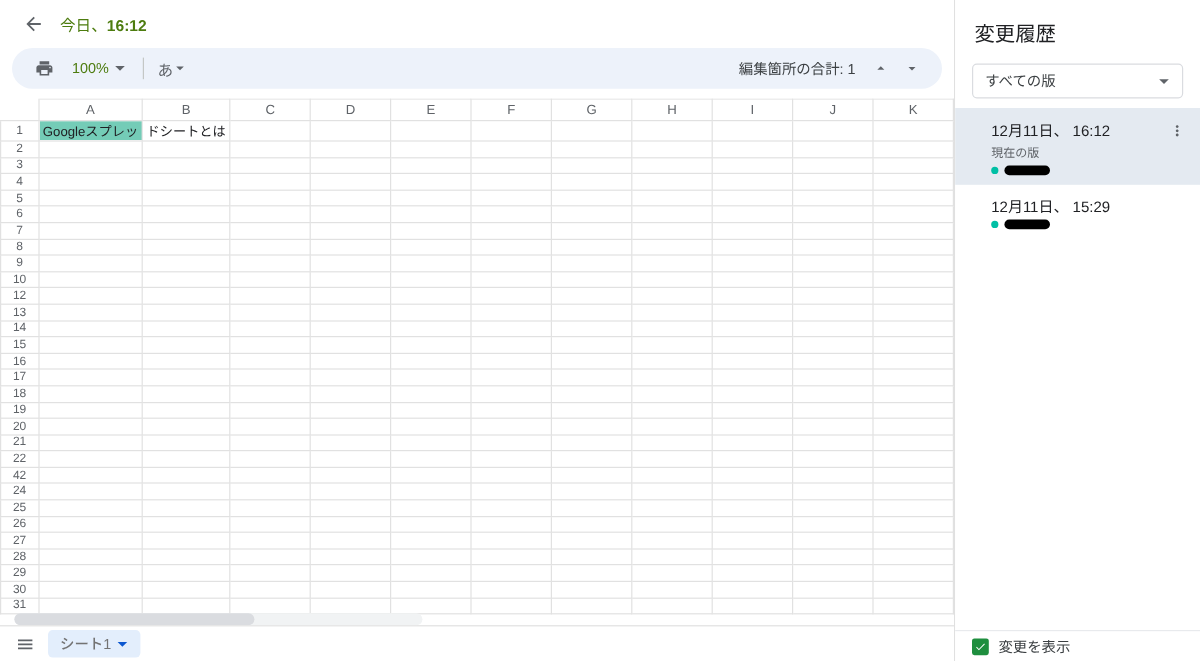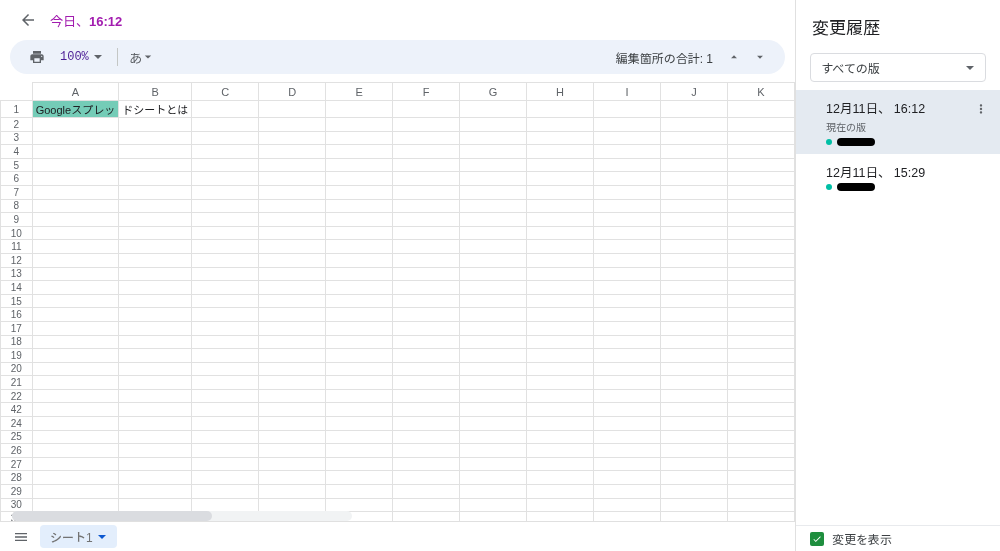--- a/index.html
+++ b/index.html
@@ -12,7 +12,7 @@
   .header { display: flex; align-items: center; padding: 10px 18px 8px; }
   .back-arrow { width: 20px; height: 20px; cursor: pointer; display: flex; align-items: center; justify-content: center; margin-right: 12px; }
   .back-arrow svg { width: 18px; height: 18px; fill: #5f6368; }
-  .title-text { font-size: 13px; color: #a21caf; text-align: right; }
+  .title-text { font-size: 13px; color: #4d7c0f; text-align: right; }
   .title-text .bold { font-weight: 600; }
   
   

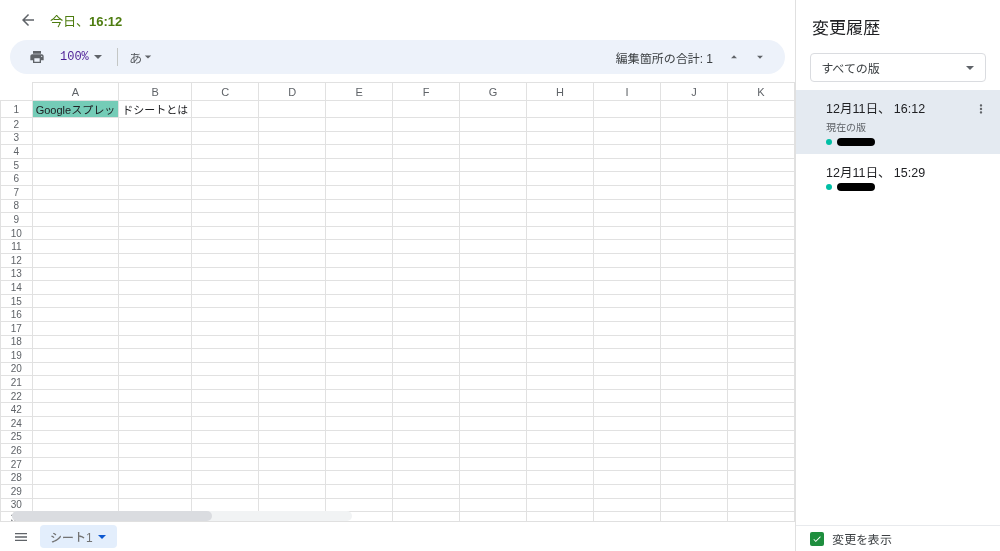--- a/index.html
+++ b/index.html
@@ -20,7 +20,7 @@
   .toolbar-left { display: flex; align-items: center; gap: 6px; flex: 1; }
   .tb-btn { width: 26px; height: 26px; border-radius: 4px; display: flex; align-items: center; justify-content: center; cursor: pointer; color: #5f6368; }
   .tb-btn svg { width: 16px; height: 16px; fill: currentColor; }
-  .zoom { font-size: 12px; color: #4c1d95; padding: 0 4px; display: flex; align-items: center; gap: 4px; font-family: Liberation Mono, monospace; }
+  .zoom { font-size: 12px; color: #4d7c0f; padding: 0 4px; display: flex; align-items: center; gap: 4px; }
   .zoom svg { width: 10px; height: 10px; fill: #5f6368; }
   .divider { width: 1px; height: 18px; background: #c4c7c5; margin: 0 4px; }
   .toolbar-right { display: flex; align-items: center; gap: 4px; font-size: 12px; color: #3c4043; }

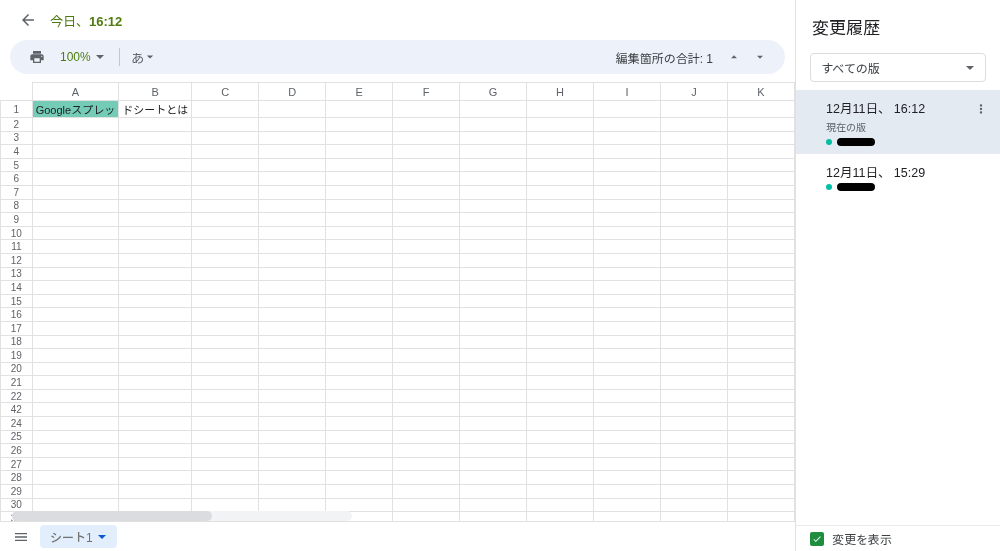--- a/index.html
+++ b/index.html
@@ -284,20 +284,6 @@
               <td class="cell col-w"></td>
             </tr>
             <tr>
-              <th class="row-h">11</th>
-              <td class="cell col-w"></td>
-              <td class="cell col-w"></td>
-              <td class="cell col-w"></td>
-              <td class="cell col-w"></td>
-              <td class="cell col-w"></td>
-              <td class="cell col-w"></td>
-              <td class="cell col-w"></td>
-              <td class="cell col-w"></td>
-              <td class="cell col-w"></td>
-              <td class="cell col-w"></td>
-              <td class="cell col-w"></td>
-            </tr>
-            <tr>
               <th class="row-h">12</th>
               <td class="cell col-w"></td>
               <td class="cell col-w"></td>

